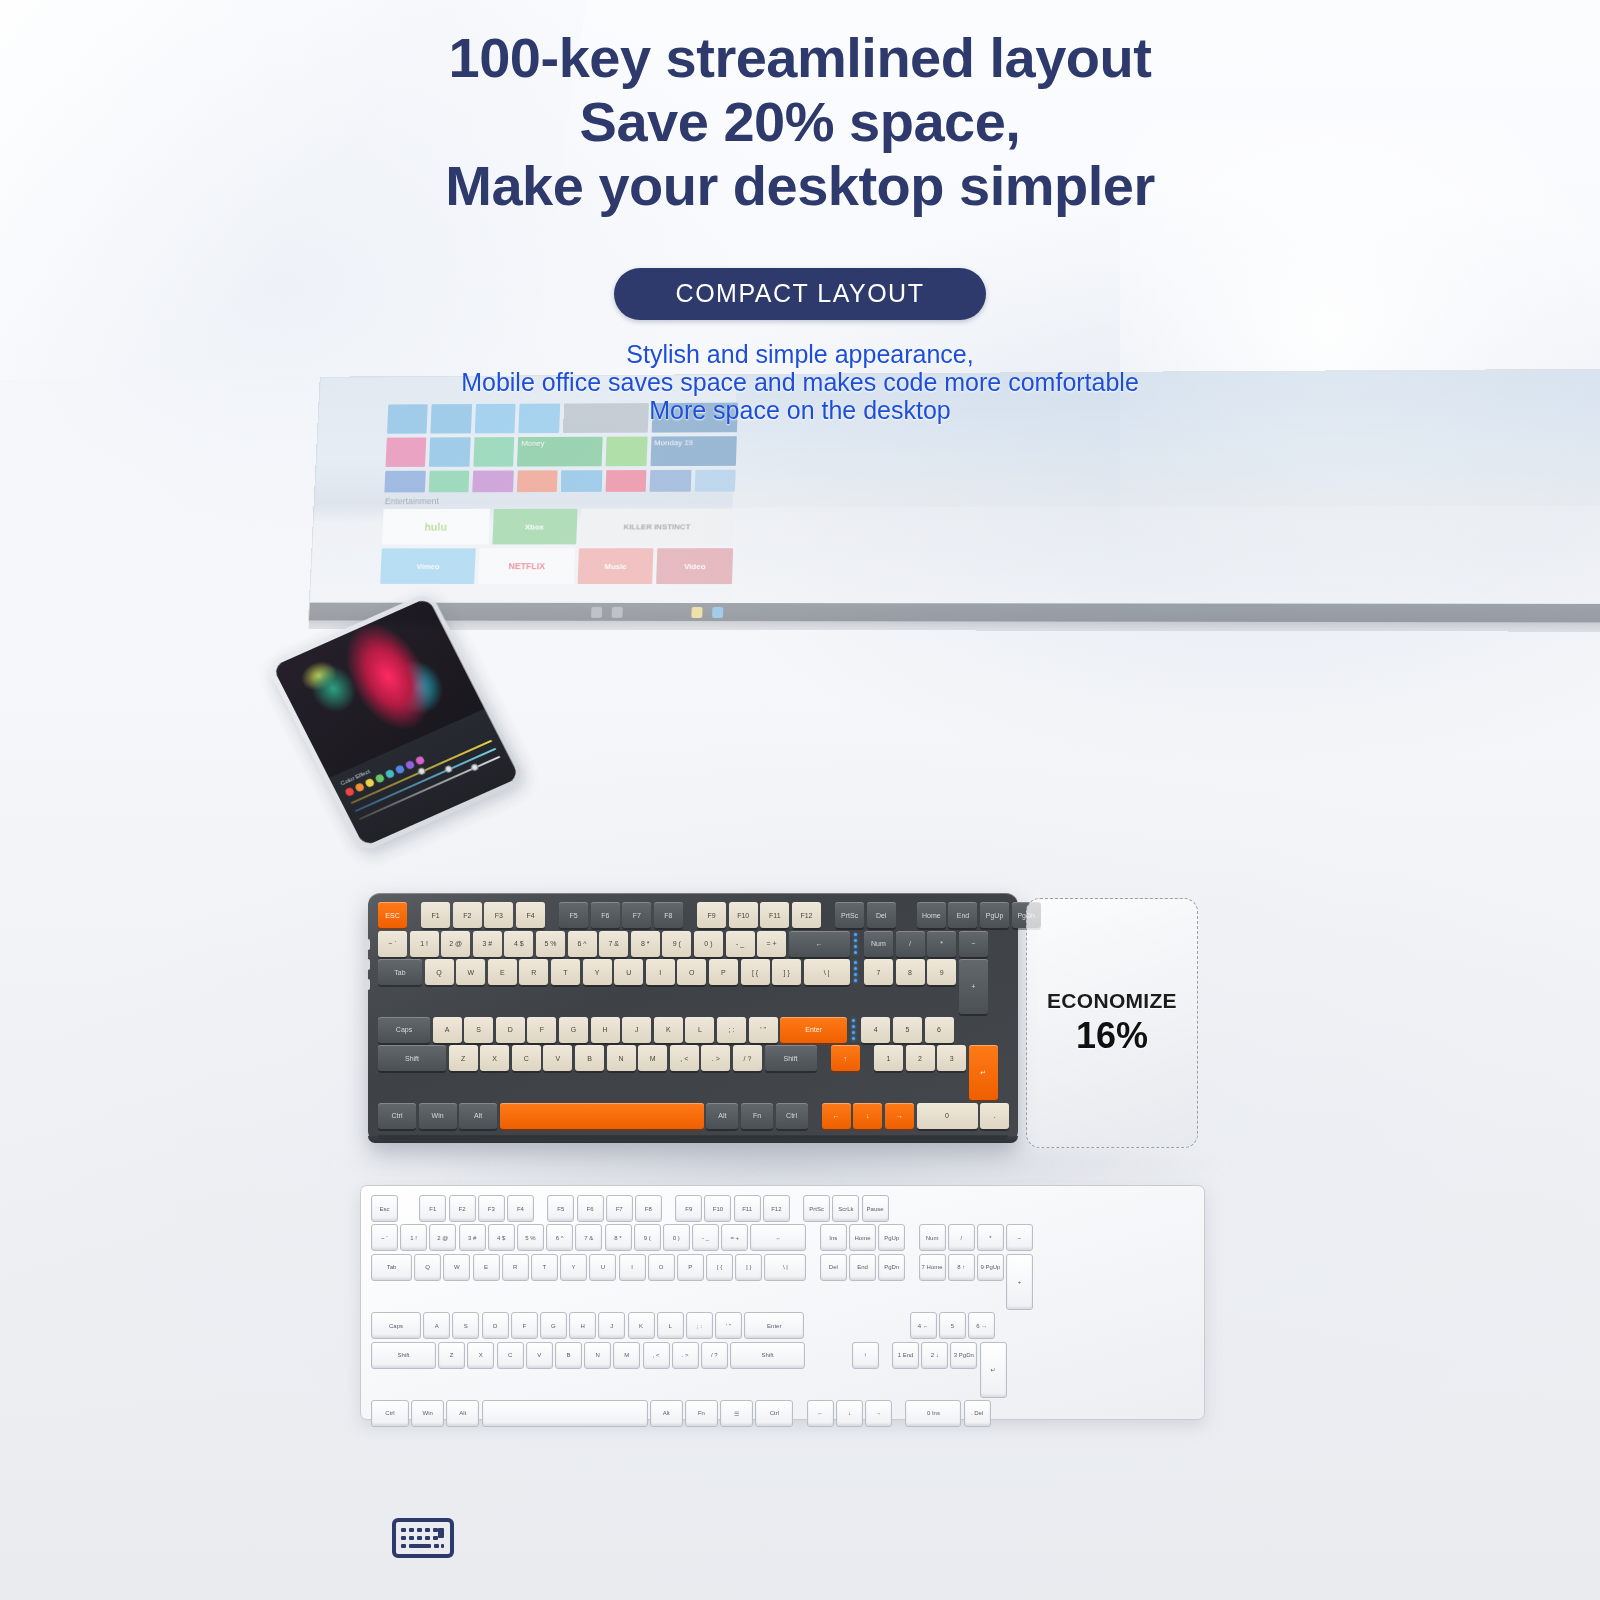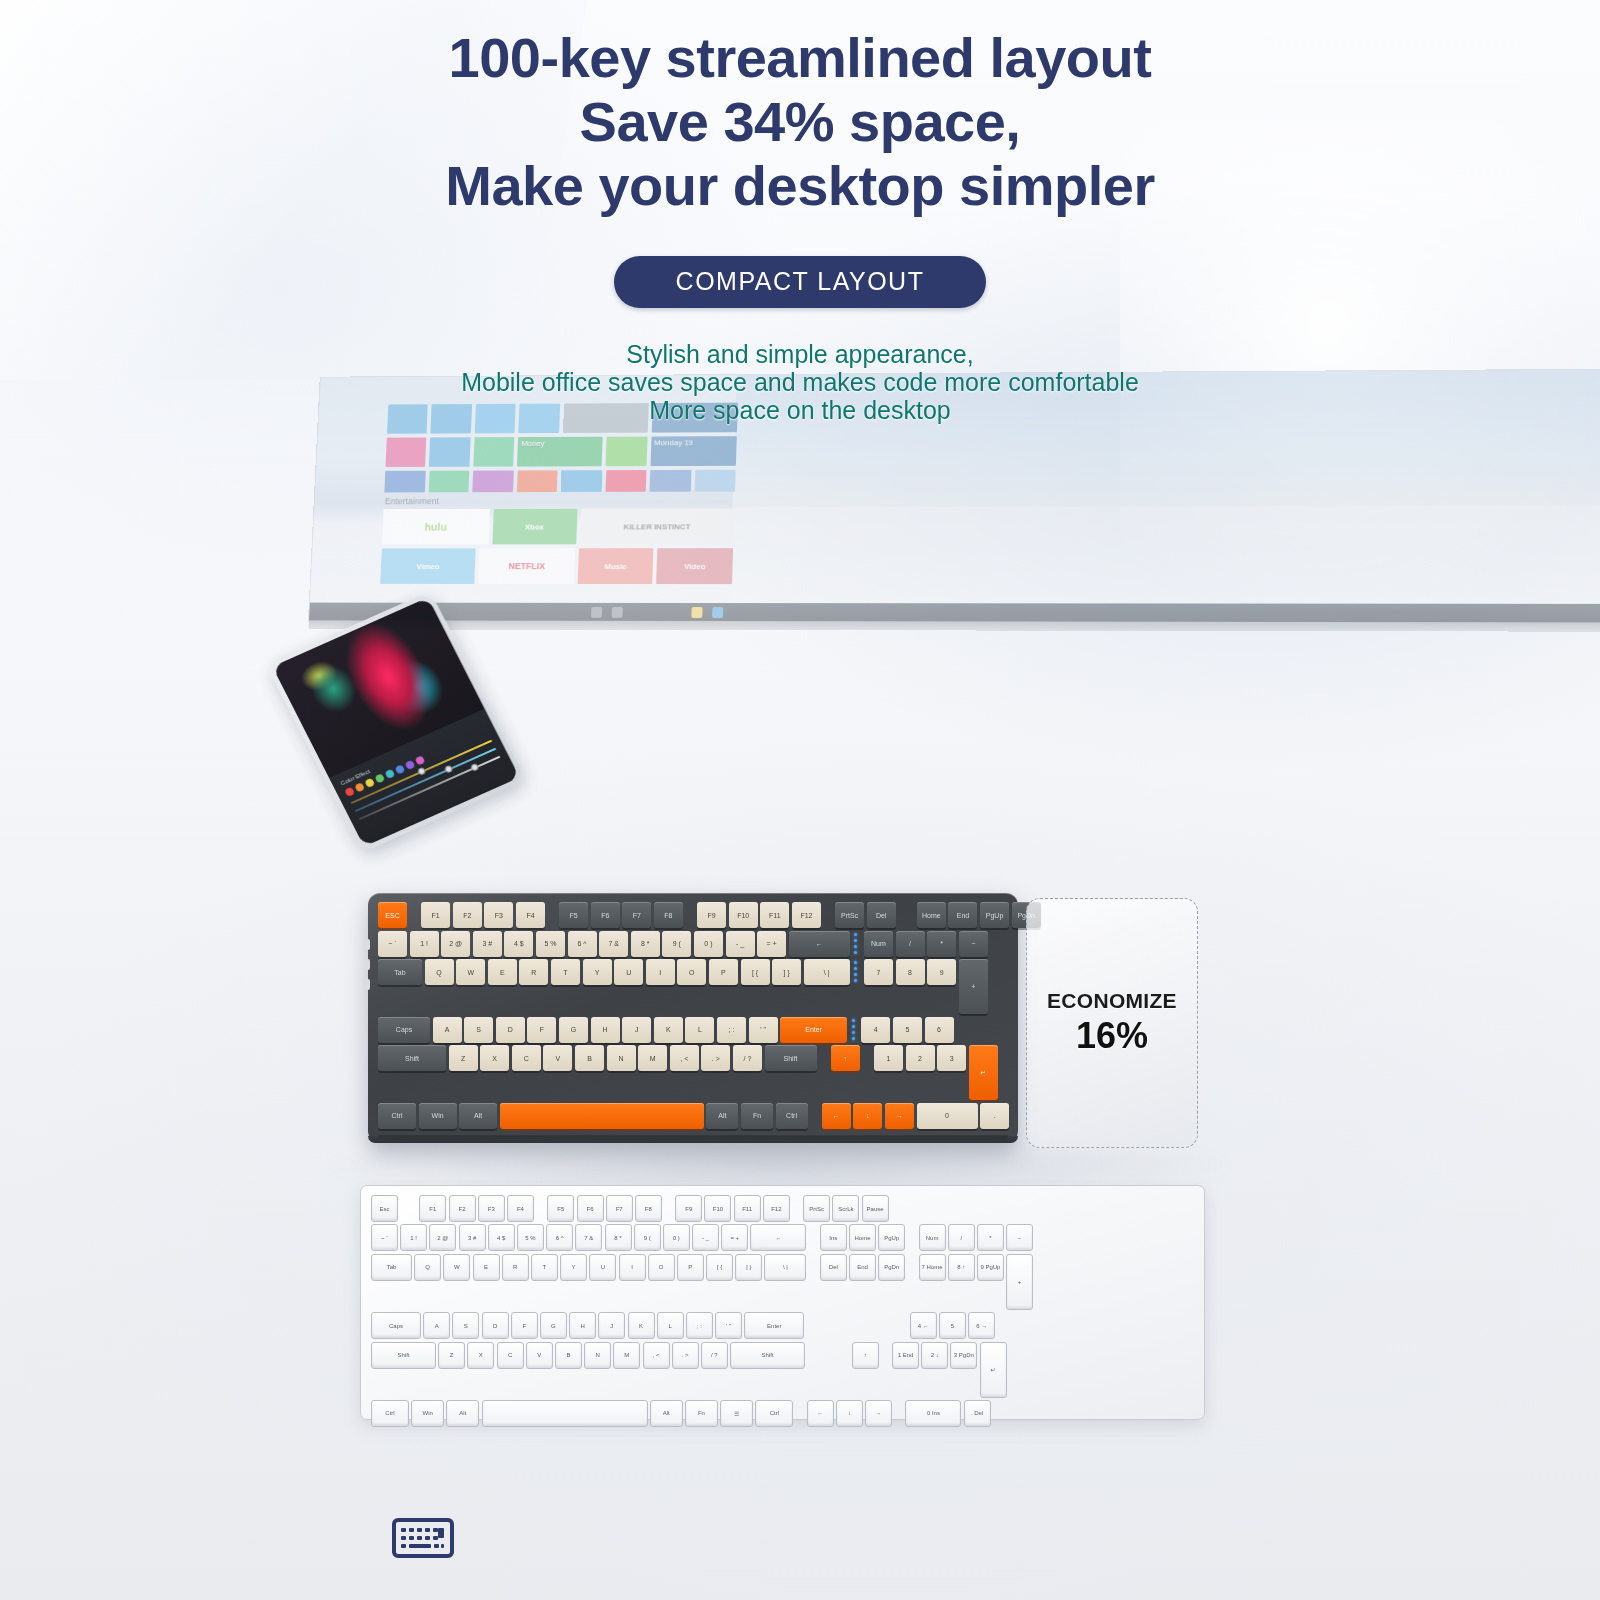--- a/index.html
+++ b/index.html
@@ -348,7 +348,7 @@
 </div>
 
 <h1 class="headline">100-key streamlined layout
-Save 34% space,
+Save 20% space,
 Make your desktop simpler</h1>
 
 <div class="badge-wrap">

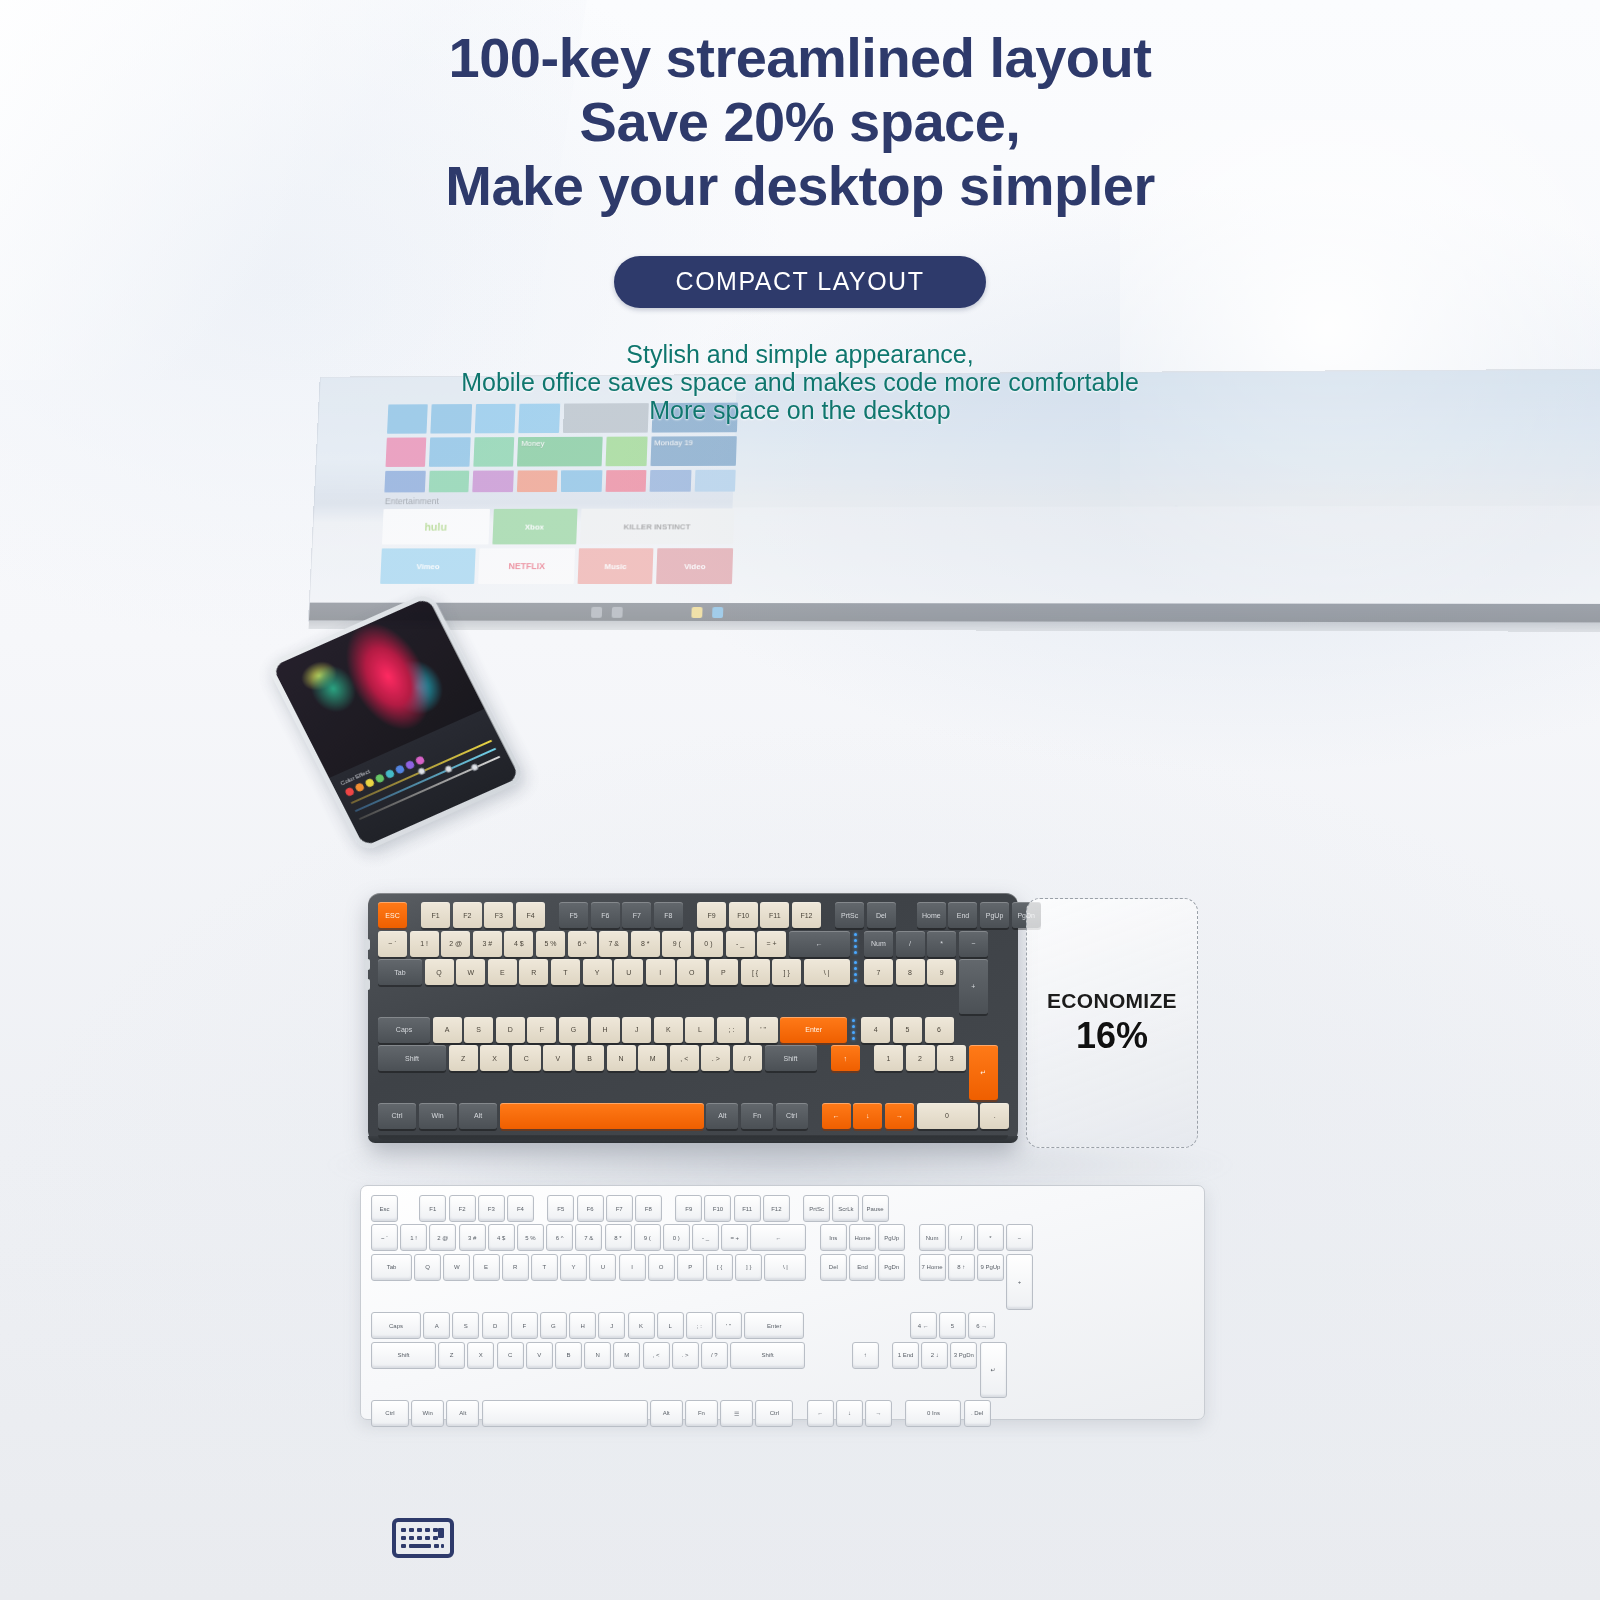--- a/index.html
+++ b/index.html
@@ -49,7 +49,7 @@
     text-shadow: 0 1px 0 rgba(255,255,255,.8);
   }
   .badge-wrap {
-    position: absolute; top: 256px; left: 0; right: 0;
+    position: absolute; top: 268px; left: 0; right: 0;
     text-align: center; z-index: 40;
   }
   .badge {

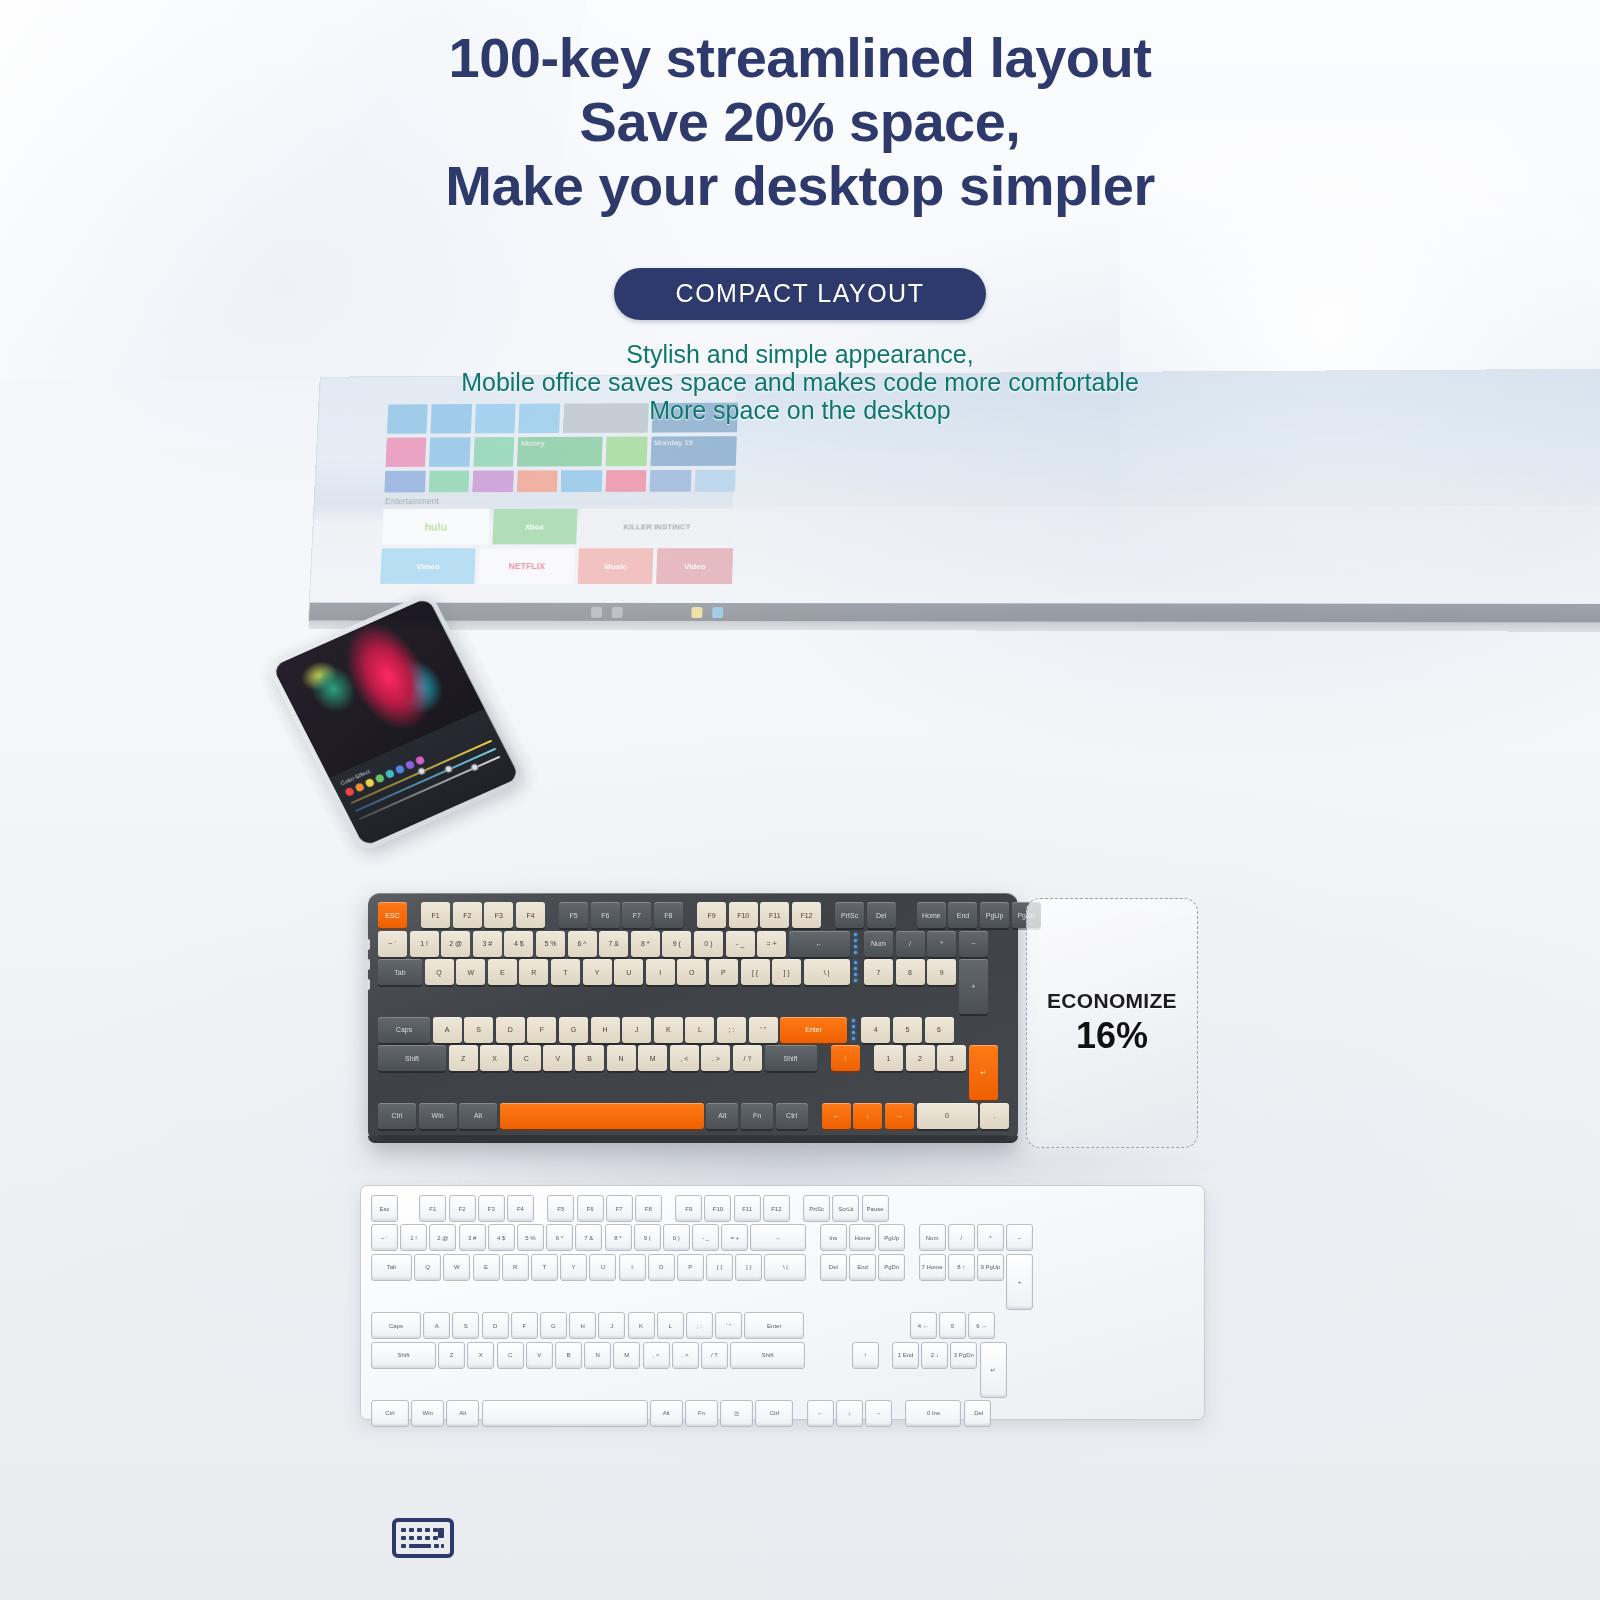--- a/index.html
+++ b/index.html
@@ -65,7 +65,7 @@
   .subcopy {
     position: absolute; top: 340px; left: 0; right: 0;
     text-align: center; z-index: 40;
-    color: #0f766e;
+    color: #1d4ed8;
     font-size: 25px;
     line-height: 1.12;
     white-space: pre-line;

